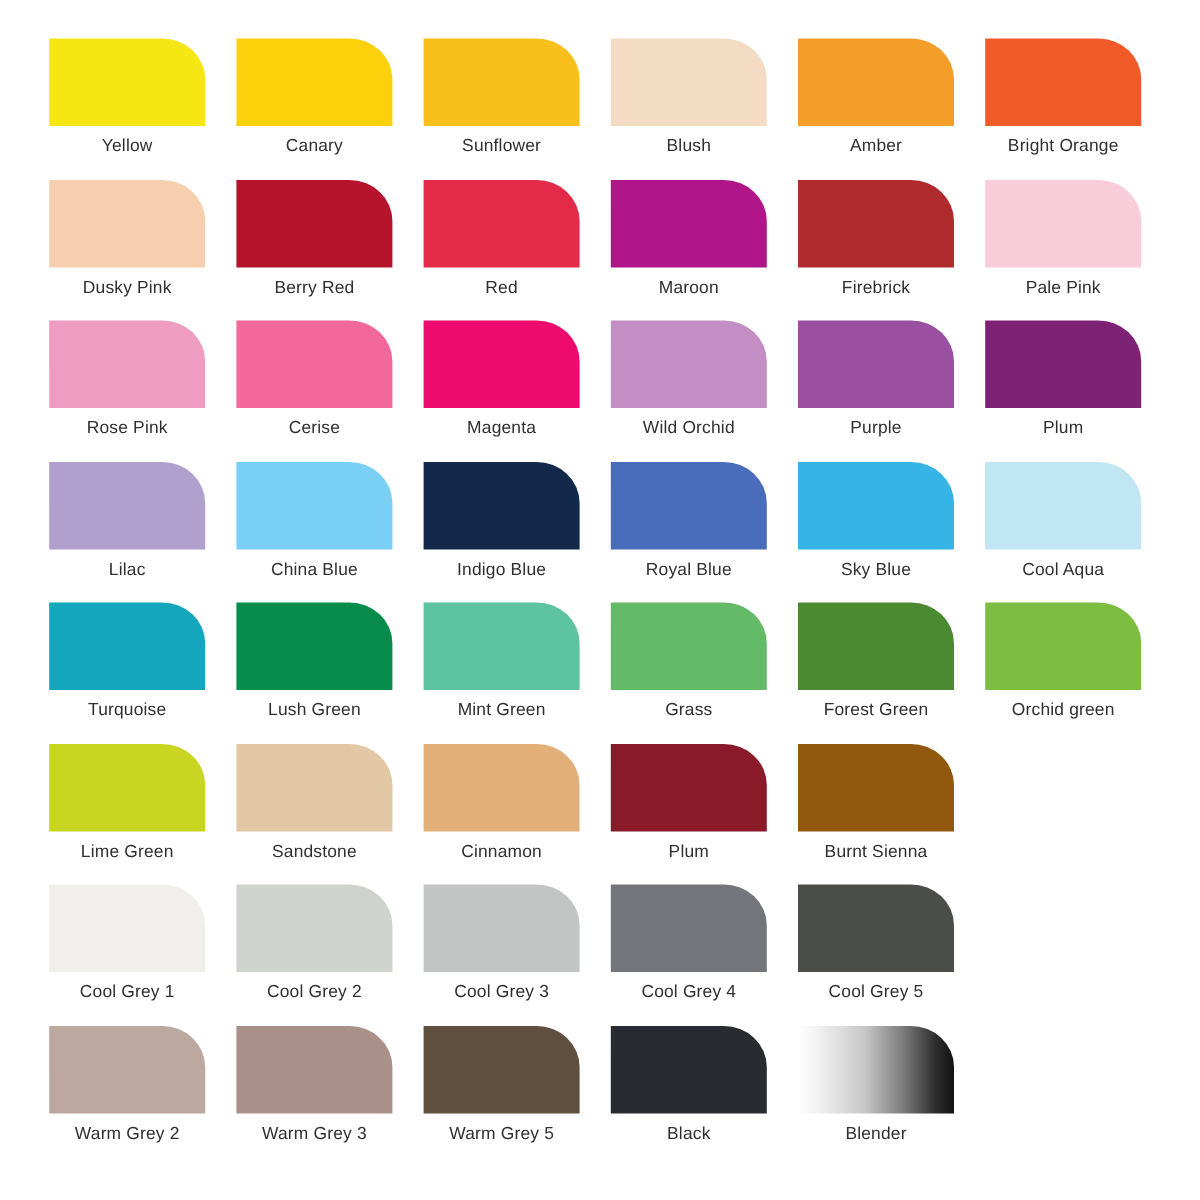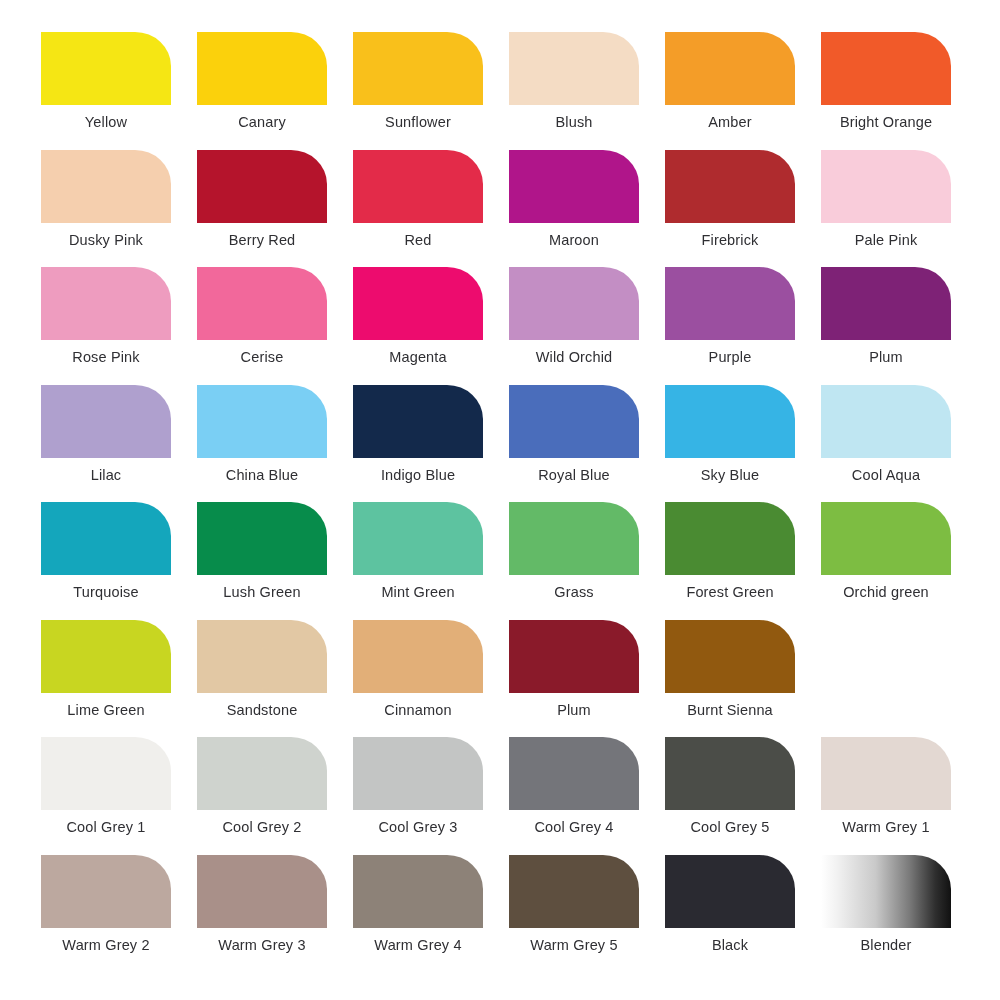--- a/index.html
+++ b/index.html
@@ -233,10 +233,6 @@
         <div class="swatch-chip" style="background: rgb(75, 77, 72);"></div>
         <div class="swatch-label">Cool Grey 5</div>
       </div>
-      <div class="swatch-cell">
-        <div class="swatch-chip" style="background: rgb(227, 216, 210);"></div>
-        <div class="swatch-label">Warm Grey 1</div>
-      </div>
     </div>
     <div class="swatch-row">
       <div class="swatch-cell">

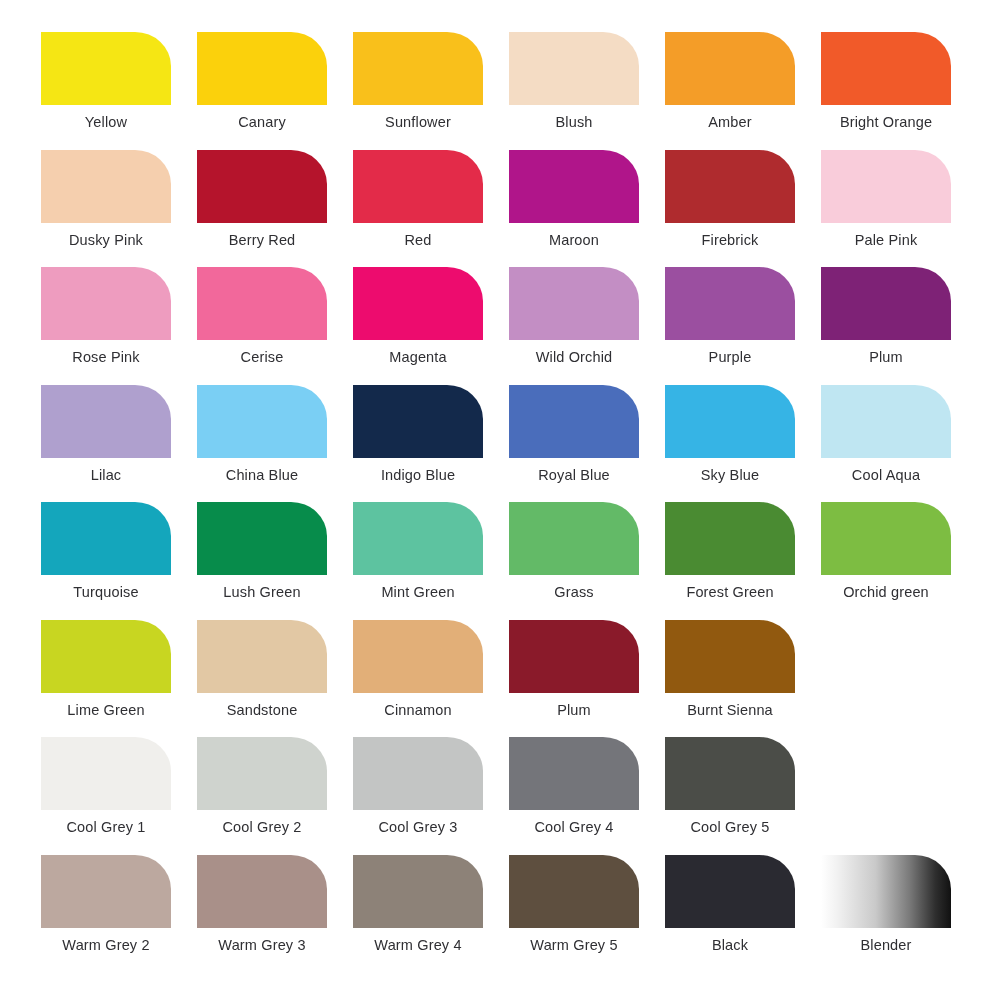--- a/index.html
+++ b/index.html
@@ -244,10 +244,6 @@
         <div class="swatch-label">Warm Grey 3</div>
       </div>
       <div class="swatch-cell">
-        <div class="swatch-chip" style="background: rgb(141, 130, 120);"></div>
-        <div class="swatch-label">Warm Grey 4</div>
-      </div>
-      <div class="swatch-cell">
         <div class="swatch-chip" style="background: rgb(94, 79, 63);"></div>
         <div class="swatch-label">Warm Grey 5</div>
       </div>

